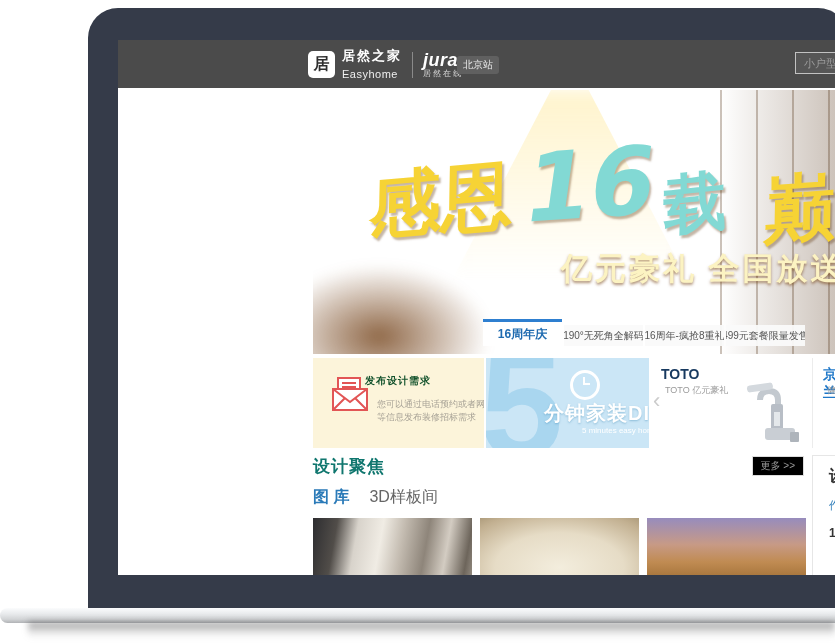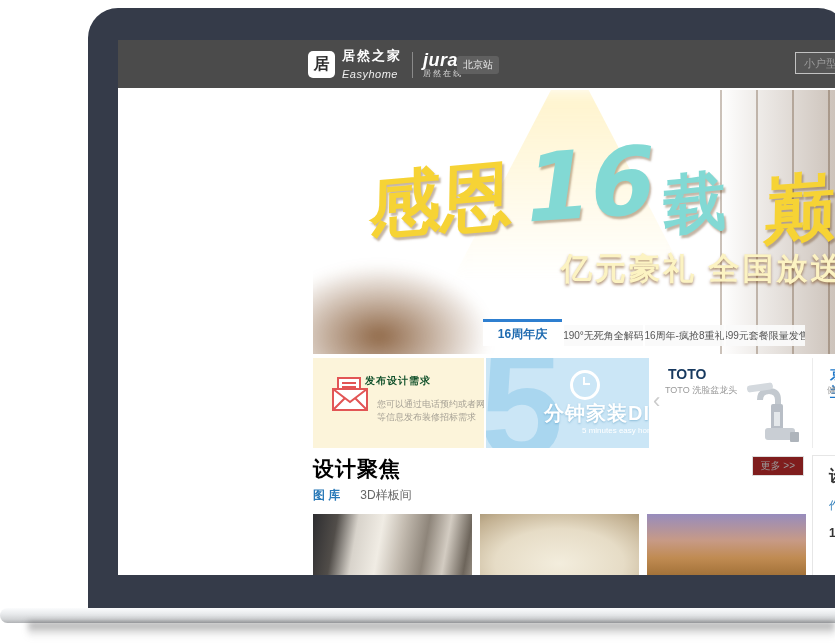--- a/index.html
+++ b/index.html
@@ -27,7 +27,7 @@
              display:flex;align-items:center;justify-content:center;}
   .logo-cn-block{margin-left:7px;line-height:1;}
   .logo-cn{color:#fff;font-size:13px;font-weight:bold;letter-spacing:2px;}
-  .logo-en{color:#eee;font-size:11px;letter-spacing:.5px;margin-top:7px;font-style:italic;}
+  .logo-en{color:#eee;font-size:11px;letter-spacing:.5px;margin-top:7px;}
   .logo-divider{width:1px;height:26px;background:#8a8a8a;margin:0 10px;}
   .brand2-block{line-height:1;text-align:left;}
   .brand2{color:#fff;font-size:18px;font-weight:bold;letter-spacing:.5px;font-style:italic;}

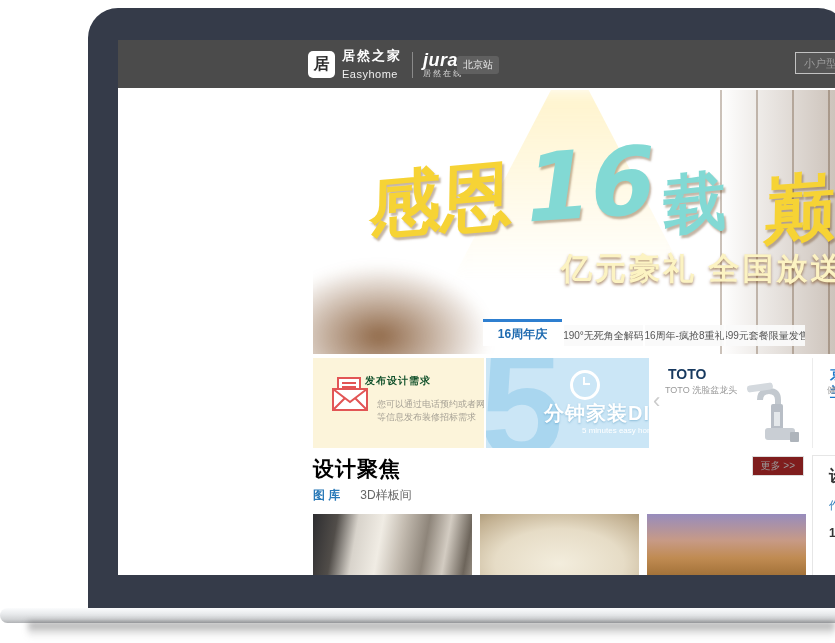--- a/index.html
+++ b/index.html
@@ -92,7 +92,7 @@
              letter-spacing:1px;text-shadow:0 1px 2px rgba(80,150,190,.5);white-space:nowrap;}
   .pc2-sub{position:absolute;left:96px;top:68px;color:#fff;font-size:8px;white-space:nowrap;}
   .pc3{width:156px;background:#ffffff;}
-  .pc-brand{position:absolute;left:17px;top:8px;font-size:14px;font-weight:bold;}
+  .pc-brand{position:absolute;left:10px;top:8px;font-size:14px;font-weight:bold;}
   .pc3 .pc-brand{color:#17395f;}
   .pc-sub{position:absolute;left:14px;top:26px;font-size:9px;color:#9a9a9a;white-space:nowrap;}
   .chevron{position:absolute;left:2px;top:32px;color:#ccc;font-size:22px;line-height:1;}

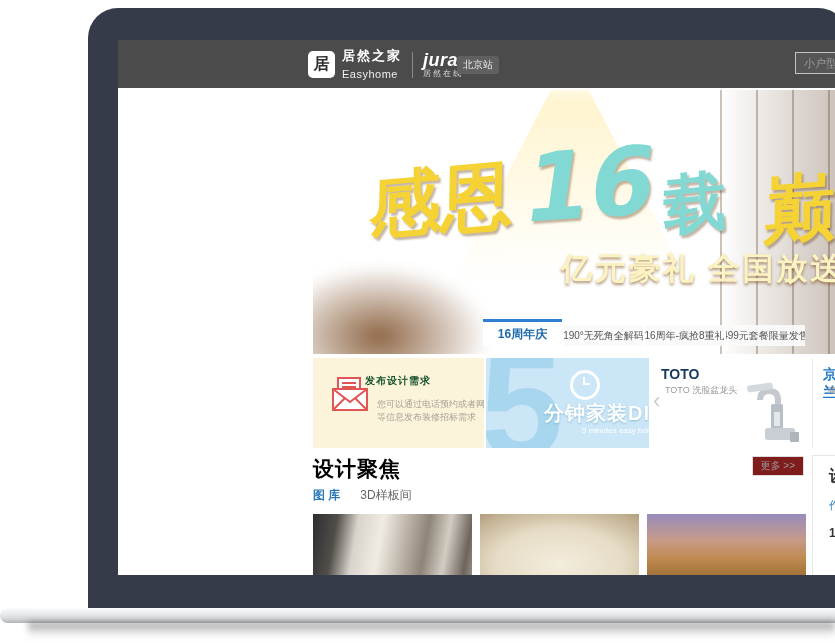--- a/index.html
+++ b/index.html
@@ -196,7 +196,7 @@
         <div class="promo-card pc3">
           <div class="chevron">‹</div>
           <div class="pc-brand">TOTO</div>
-          <div class="pc-sub">TOTO 洗脸盆龙头</div>
+          <div class="pc-sub">TOTO 亿元豪礼</div>
           <svg class="faucet" width="74" height="62" viewBox="0 0 74 62">
             <g>
               <path d="M30 18 Q30 6 42 6 Q54 6 54 18 L54 24 L48 24 L48 18 Q48 12 42 12 Q36 12 36 18 Z" fill="#c3c9cf"></path>

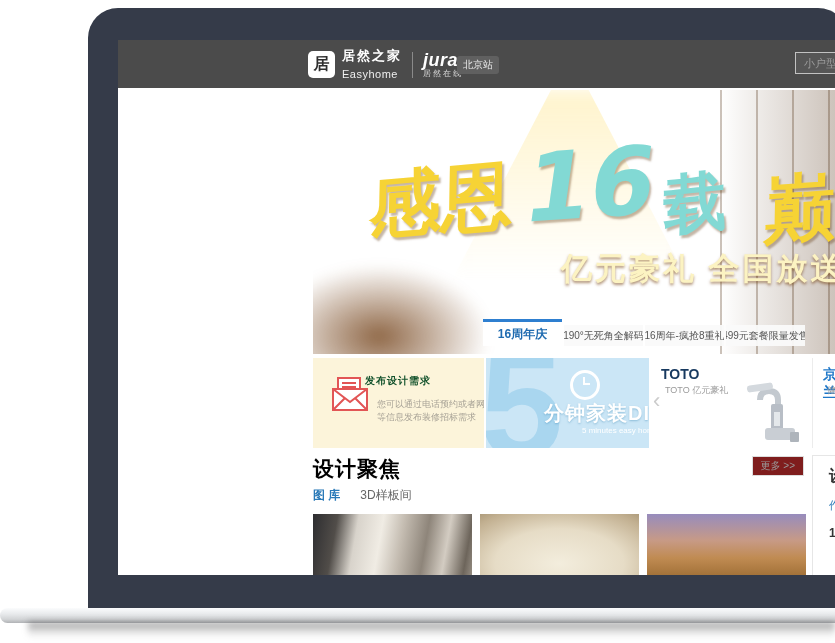--- a/index.html
+++ b/index.html
@@ -104,7 +104,7 @@
   
   .focus{position:absolute;left:195px;top:415px;width:493px;}
   .focus-head{position:relative;height:26px;}
-  .focus-title{font-size:21px;font-weight:bold;color:#000000;letter-spacing:1px;}
+  .focus-title{font-size:17px;font-weight:bold;color:#0f766e;letter-spacing:1px;}
   .more-btn{position:absolute;right:2px;top:1px;border:1px solid #ddd;color:#999;font-size:10px;
             padding:2px 8px;background:#7f1d1d;cursor:pointer;white-space:nowrap;}
   .focus-tabs{margin-top:6px;display:flex;gap:20px;align-items:baseline;}

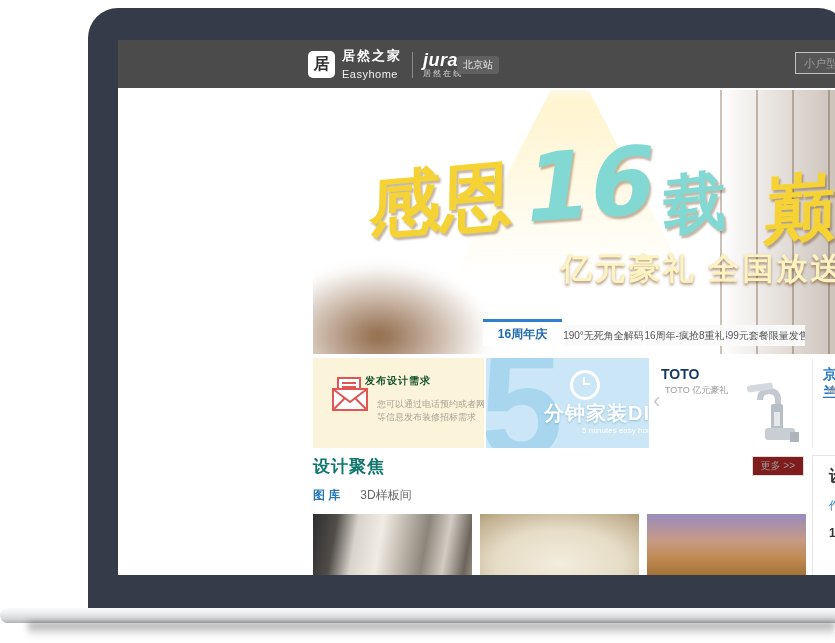--- a/index.html
+++ b/index.html
@@ -106,7 +106,7 @@
   .focus-head{position:relative;height:26px;}
   .focus-title{font-size:17px;font-weight:bold;color:#0f766e;letter-spacing:1px;}
   .more-btn{position:absolute;right:2px;top:1px;border:1px solid #ddd;color:#999;font-size:10px;
-            padding:2px 8px;background:#7f1d1d;cursor:pointer;white-space:nowrap;}
+            padding:2px 8px;background:#000000;cursor:pointer;white-space:nowrap;}
   .focus-tabs{margin-top:6px;display:flex;gap:20px;align-items:baseline;}
   .ftab{font-size:12px;color:#666;cursor:pointer;white-space:nowrap;}
   .ftab.active{color:#2a7ab8;font-weight:bold;}

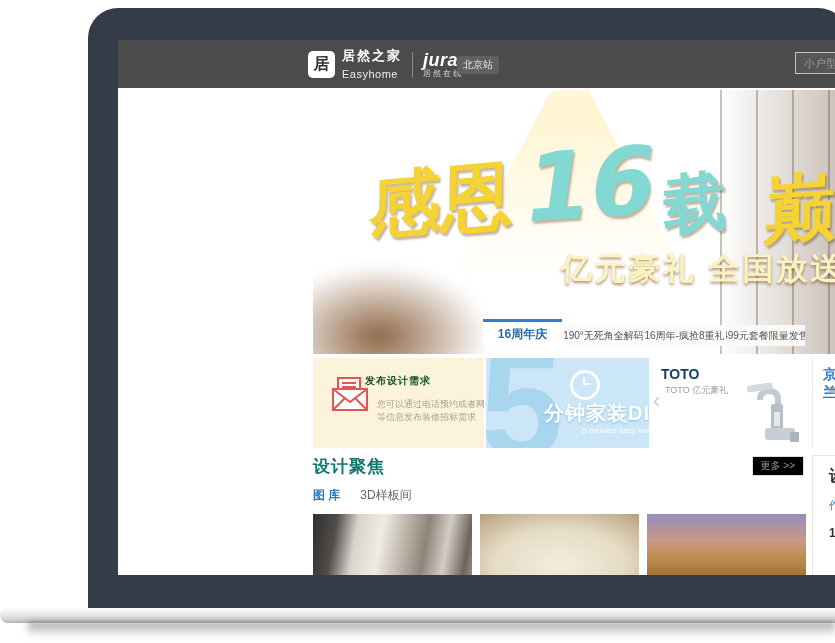--- a/index.html
+++ b/index.html
@@ -108,7 +108,7 @@
   .more-btn{position:absolute;right:2px;top:1px;border:1px solid #ddd;color:#999;font-size:10px;
             padding:2px 8px;background:#000000;cursor:pointer;white-space:nowrap;}
   .focus-tabs{margin-top:6px;display:flex;gap:20px;align-items:baseline;}
-  .ftab{font-size:12px;color:#666;cursor:pointer;white-space:nowrap;}
+  .ftab{font-size:16px;color:#666;cursor:pointer;white-space:nowrap;}
   .ftab.active{color:#2a7ab8;font-weight:bold;}
   .thumbs{margin-top:10px;display:flex;gap:8px;}
   .thumb{width:159px;height:110px;}

